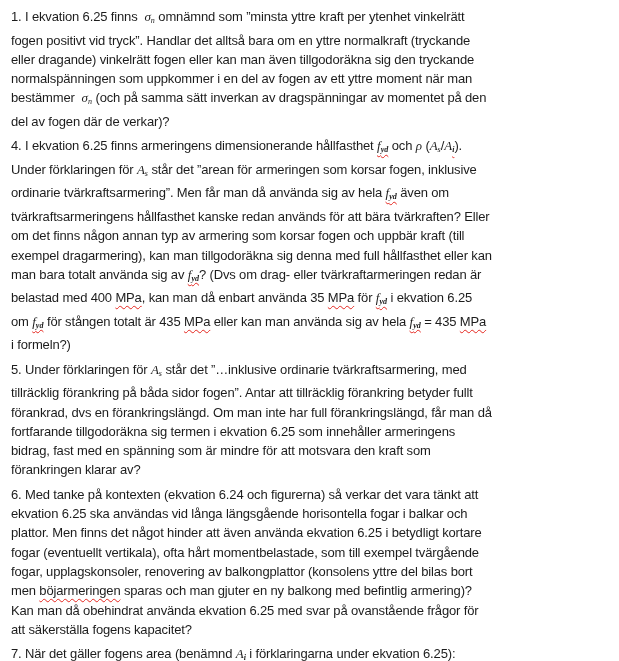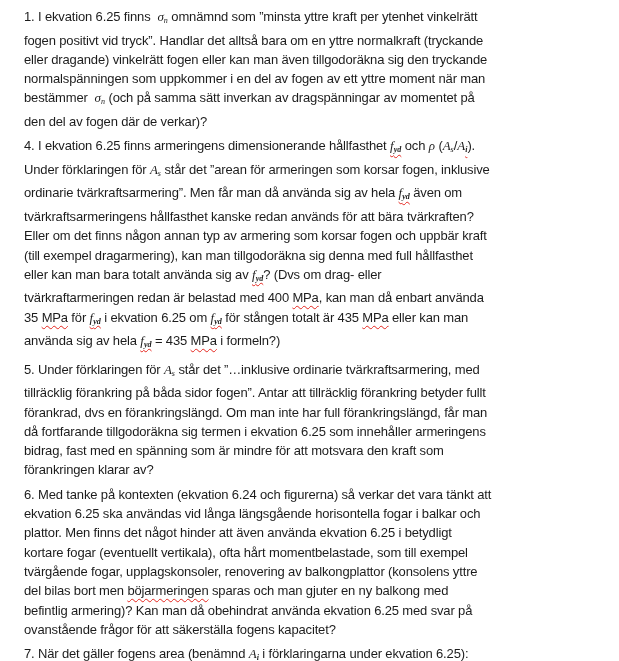--- a/index.html
+++ b/index.html
@@ -14,7 +14,7 @@
     box-sizing: border-box;
     width: 498px;
     height: 661px;
-    padding: 7px 6px 0 24px;
+    padding: 7px 6px 0 11px;
     font-family: "Liberation Sans", "DejaVu Sans", sans-serif;
     font-size: 13px;
     letter-spacing: -0.15px;

